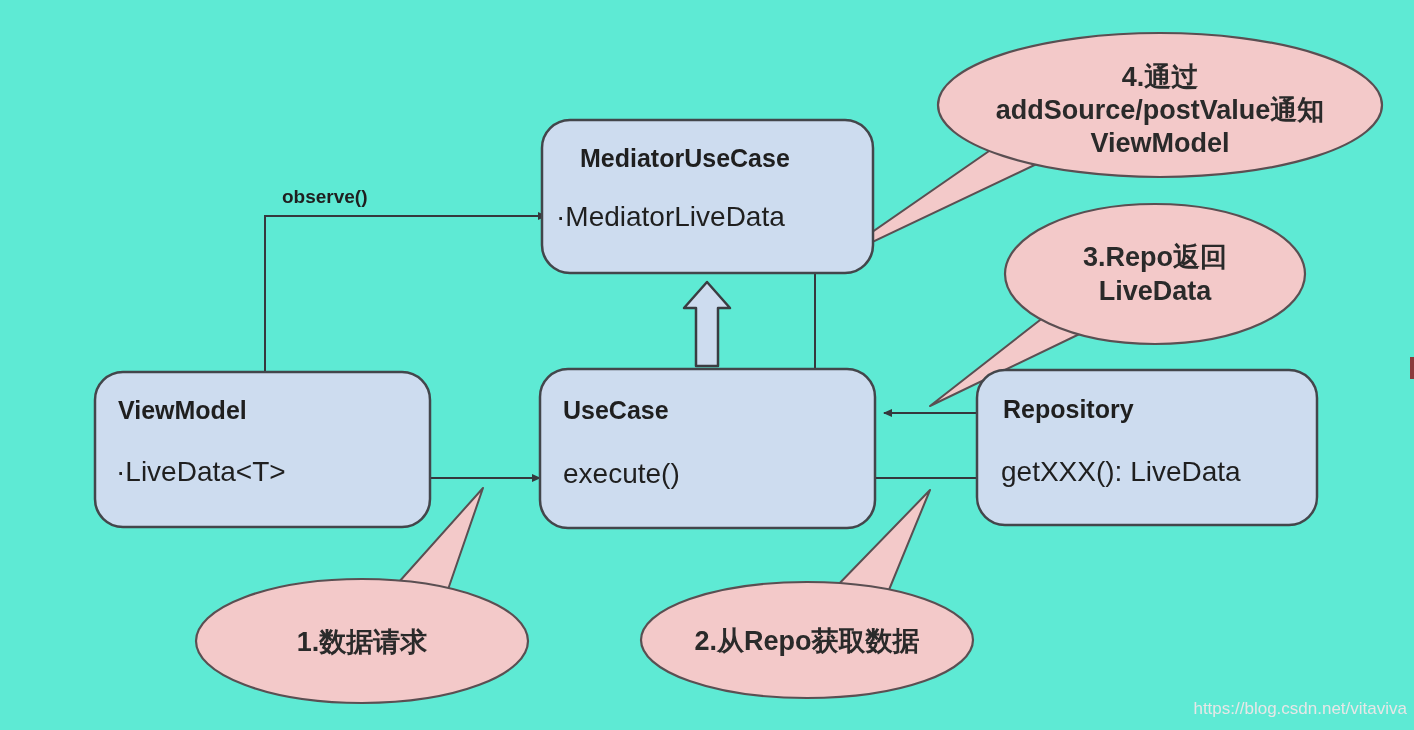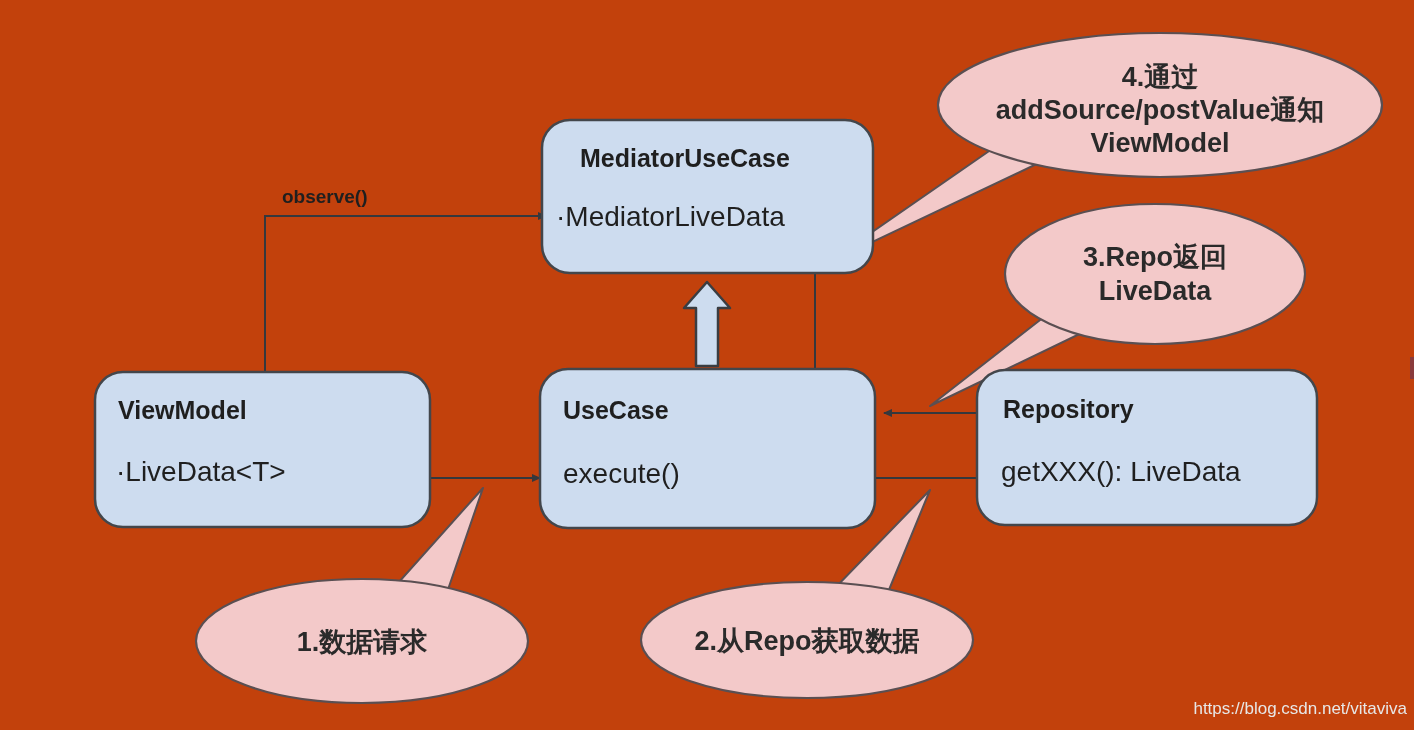--- a/index.html
+++ b/index.html
@@ -6,7 +6,7 @@
   .canvas{
     position:relative;
     width:1414px;height:730px;
-    background:#c2410c;
+    background:#5eead4;
     font-family:"Liberation Sans", sans-serif;
     overflow:hidden;
   }

